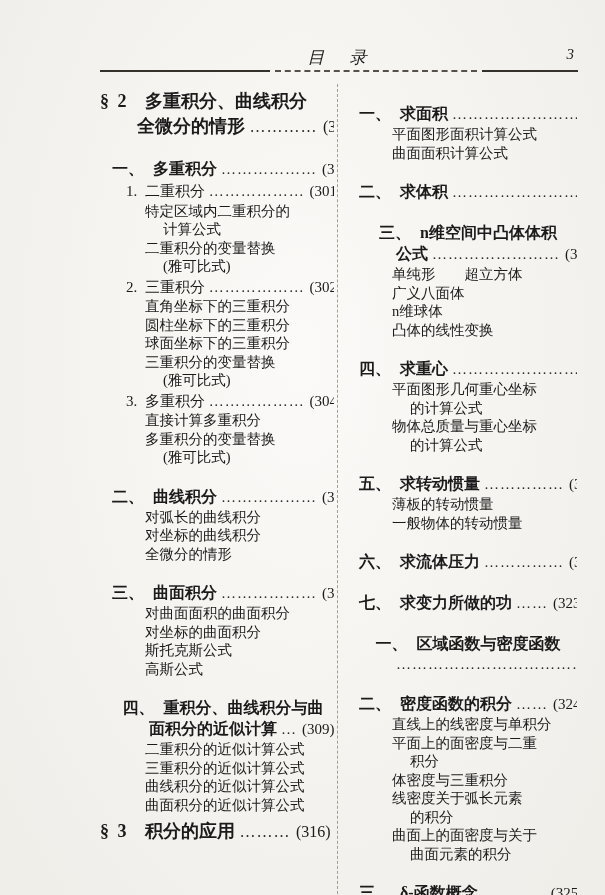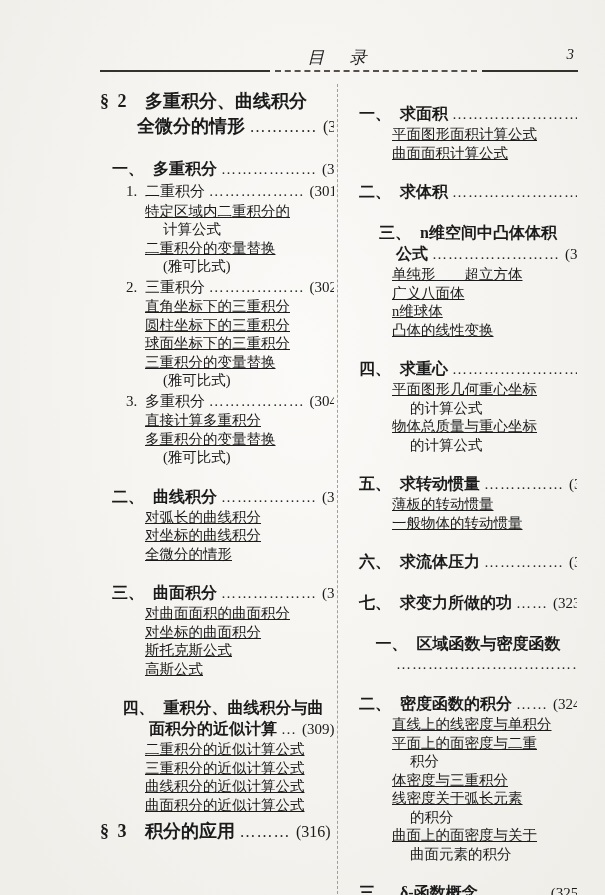--- a/index.html
+++ b/index.html
@@ -92,7 +92,7 @@
   .num { font-size: 15px; line-height: 20.5px; padding-left: 26px; margin-top: 1px; }
   .num .prefix { margin-right: 4px; }
 
-  .sub  { padding-left: 45px; text-decoration: underline; }
+  .sub  { padding-left: 45px; }
   .sub2 { padding-left: 63px; }
 </style>
 </head>

